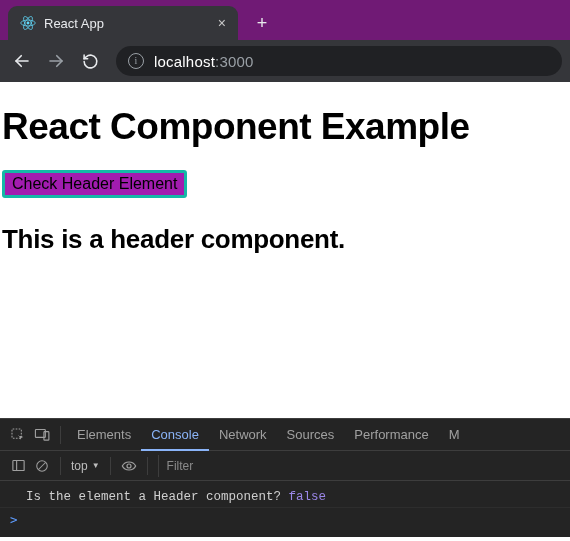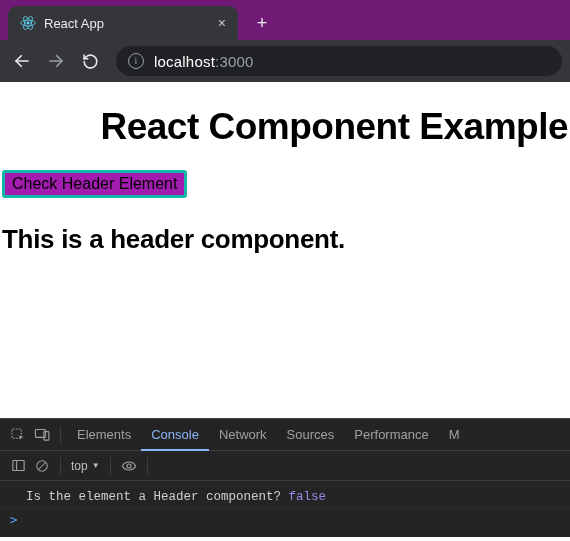--- a/index.html
+++ b/index.html
@@ -25,7 +25,7 @@
 
   
   .page { background: #fff; color: #000; padding: 0 2px; height: 312px; }
-  .page h1 { font-size: 37px; font-weight: 800; margin: 24px 0 22px 0; letter-spacing: -0.5px; text-align: right; }
+  .page h1 { font-size: 37px; font-weight: 800; margin: 24px 0 22px 0; letter-spacing: -0.5px; }
   .page button.check { font-family: Arial, sans-serif; font-size: 16px; padding: 2px 7px; background: #a21caf; border: 3px solid #14b8a6; border-radius: 3px; cursor: pointer; }
   .page h2 { font-size: 26px; font-weight: 800; margin: 26px 0; letter-spacing: -0.3px; }
 

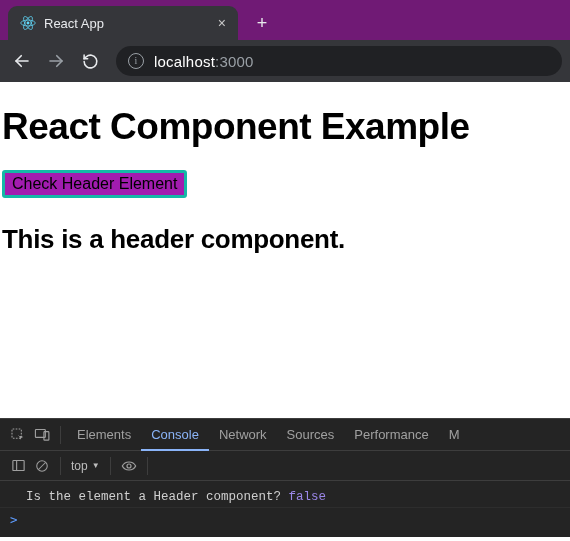--- a/index.html
+++ b/index.html
@@ -152,6 +152,9 @@
         </svg>
     </div>
     <div class="dt-sep"></div>
+    <div class="filter">
+      <input type="text" placeholder="Filter" style="">
+    </div>
   </div>
 
   <div class="dt-console">

